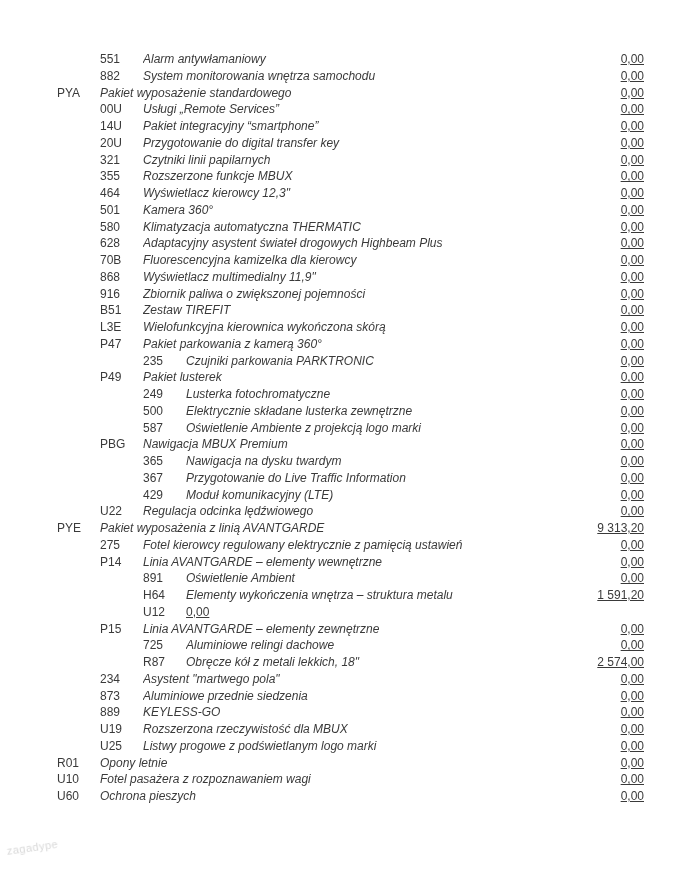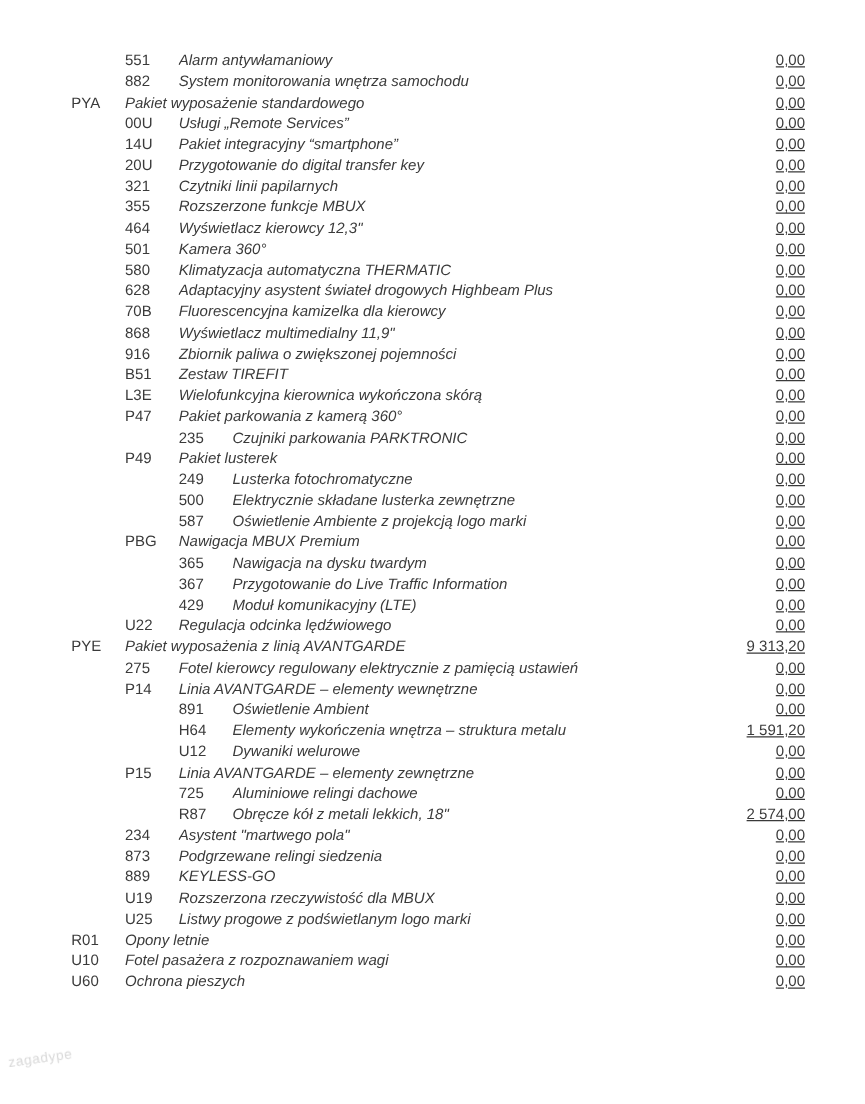--- a/index.html
+++ b/index.html
@@ -14,7 +14,7 @@
   }
   .options-table {
     position: absolute;
-    top: 40px;
+    top: 51px;
     left: 57px;
     width: 587px;
   }

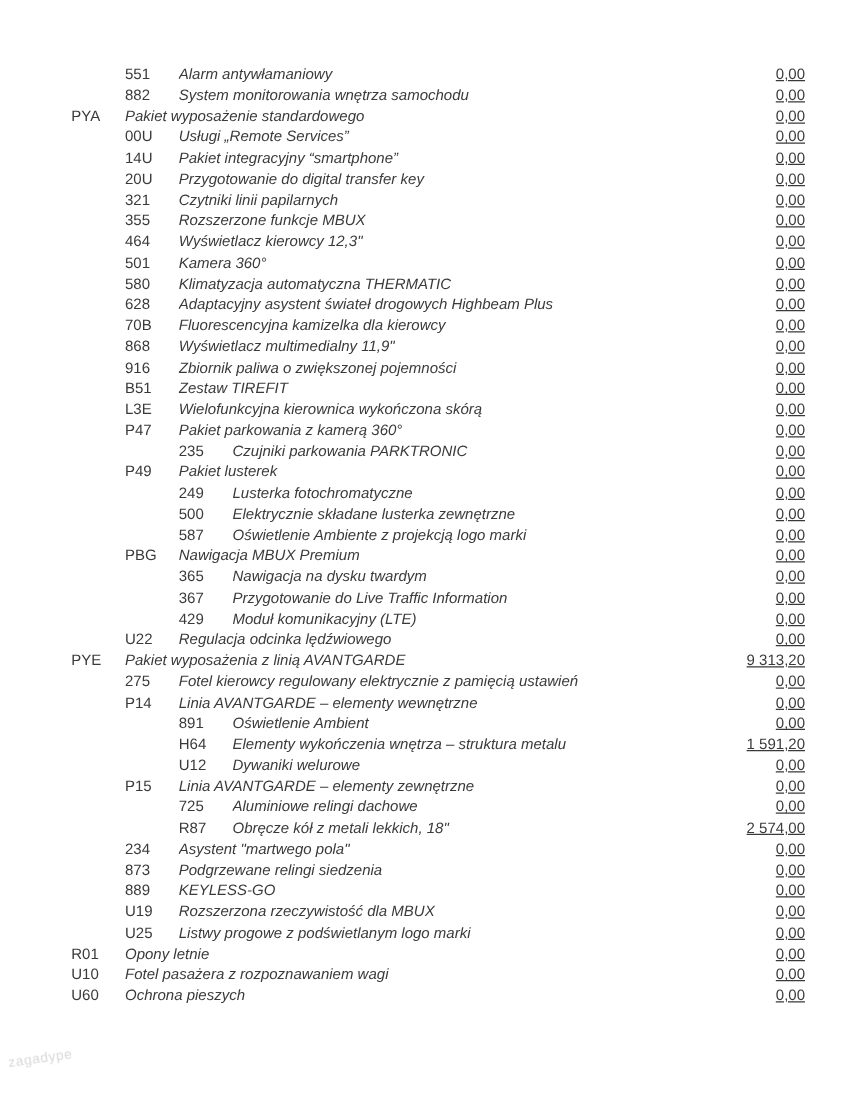--- a/index.html
+++ b/index.html
@@ -259,7 +259,6 @@
 
   <div class="row level-2">
     <span class="code">U12</span>
-    <span class="desc">Dywaniki welurowe</span>
     <span class="price">0,00</span>
   </div>
 

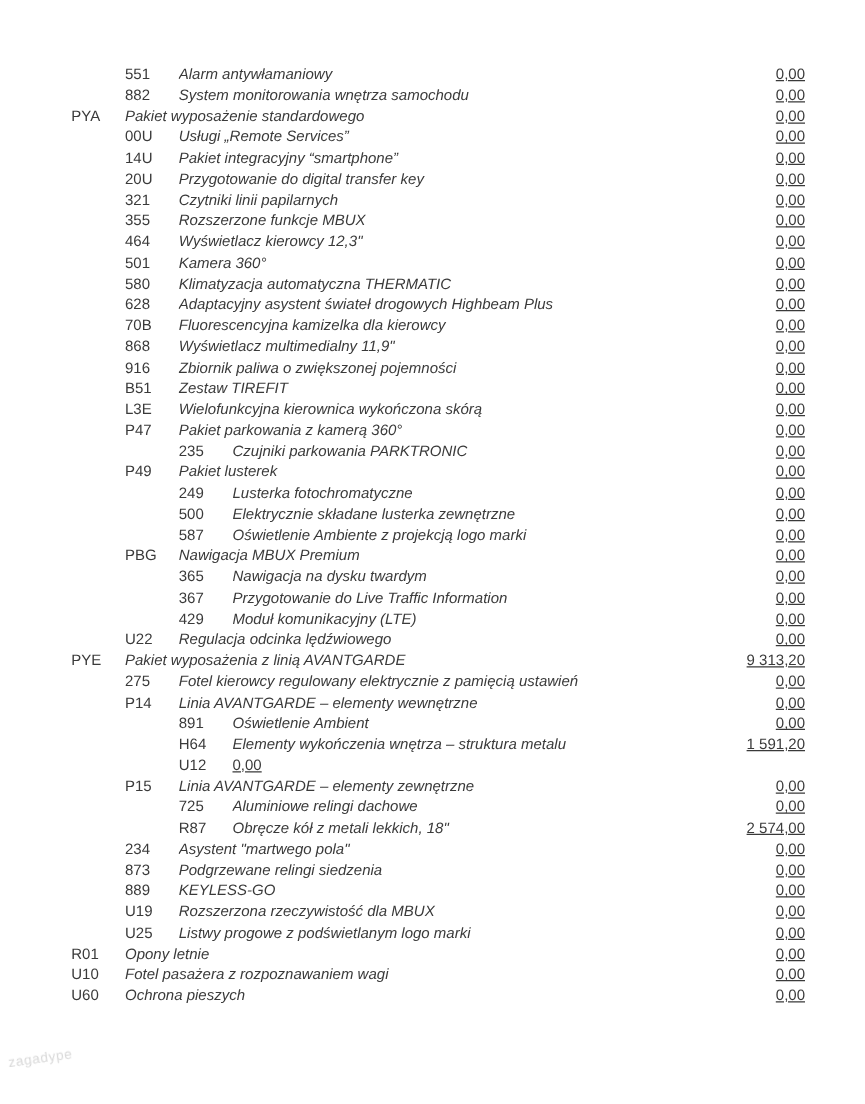--- a/index.html
+++ b/index.html
@@ -289,7 +289,7 @@
 
   <div class="row level-1">
     <span class="code">873</span>
-    <span class="desc">Podgrzewane relingi siedzenia</span>
+    <span class="desc">Aluminiowe przednie siedzenia</span>
     <span class="price">0,00</span>
   </div>
 

